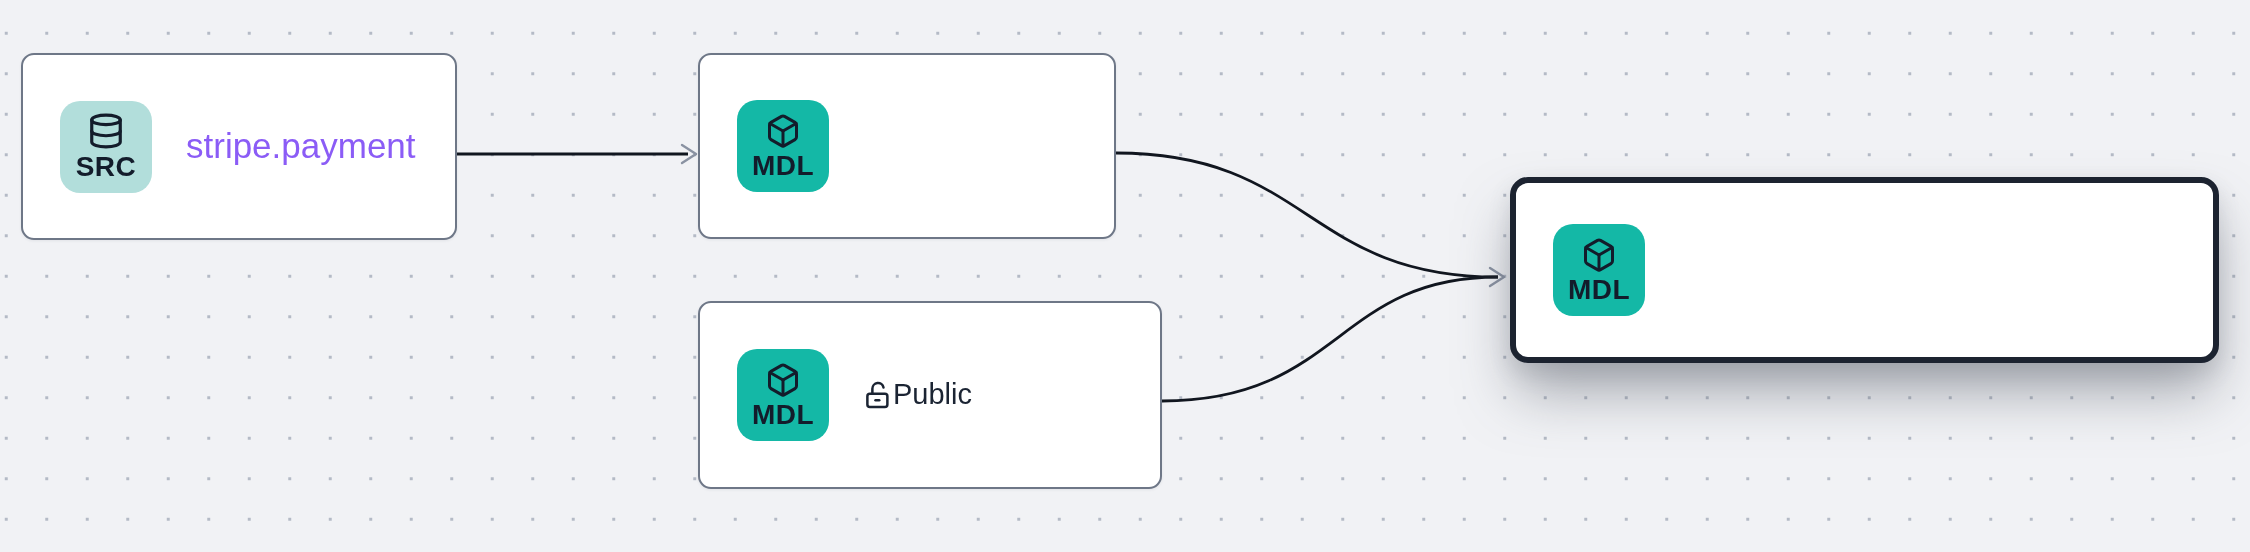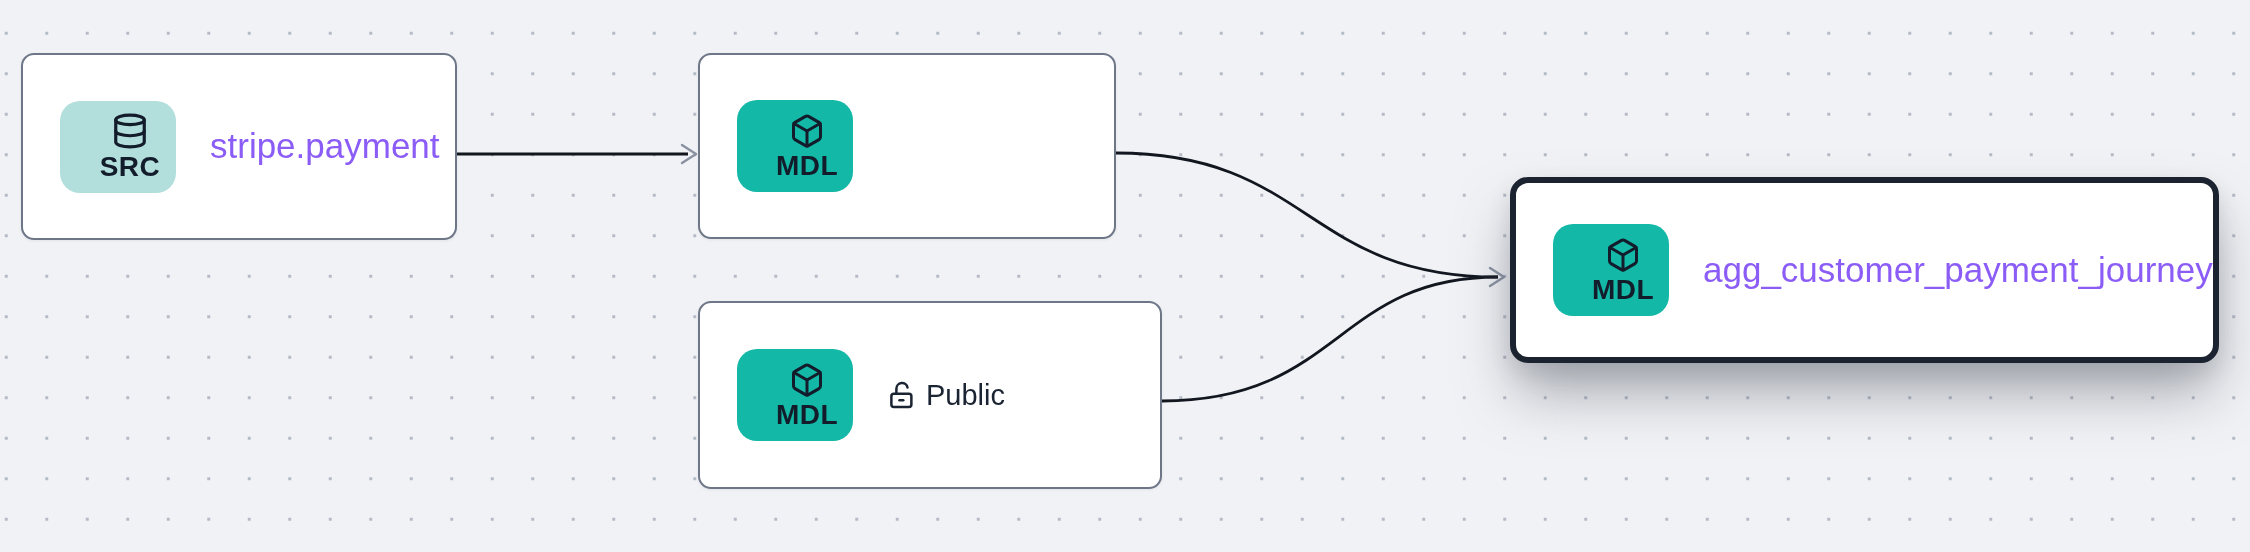--- a/index.html
+++ b/index.html
@@ -38,7 +38,7 @@
     width:92px;height:92px;border-radius:20px;
     flex:0 0 auto;
     display:flex;flex-direction:column;align-items:center;justify-content:center;
-    gap:1px;color:#131c2b;padding-left:24px;
+    gap:1px;color:#131c2b;
   }
   .badge-src{background:#b2dedb;}
   .badge-mdl{background:#14b8a6;}

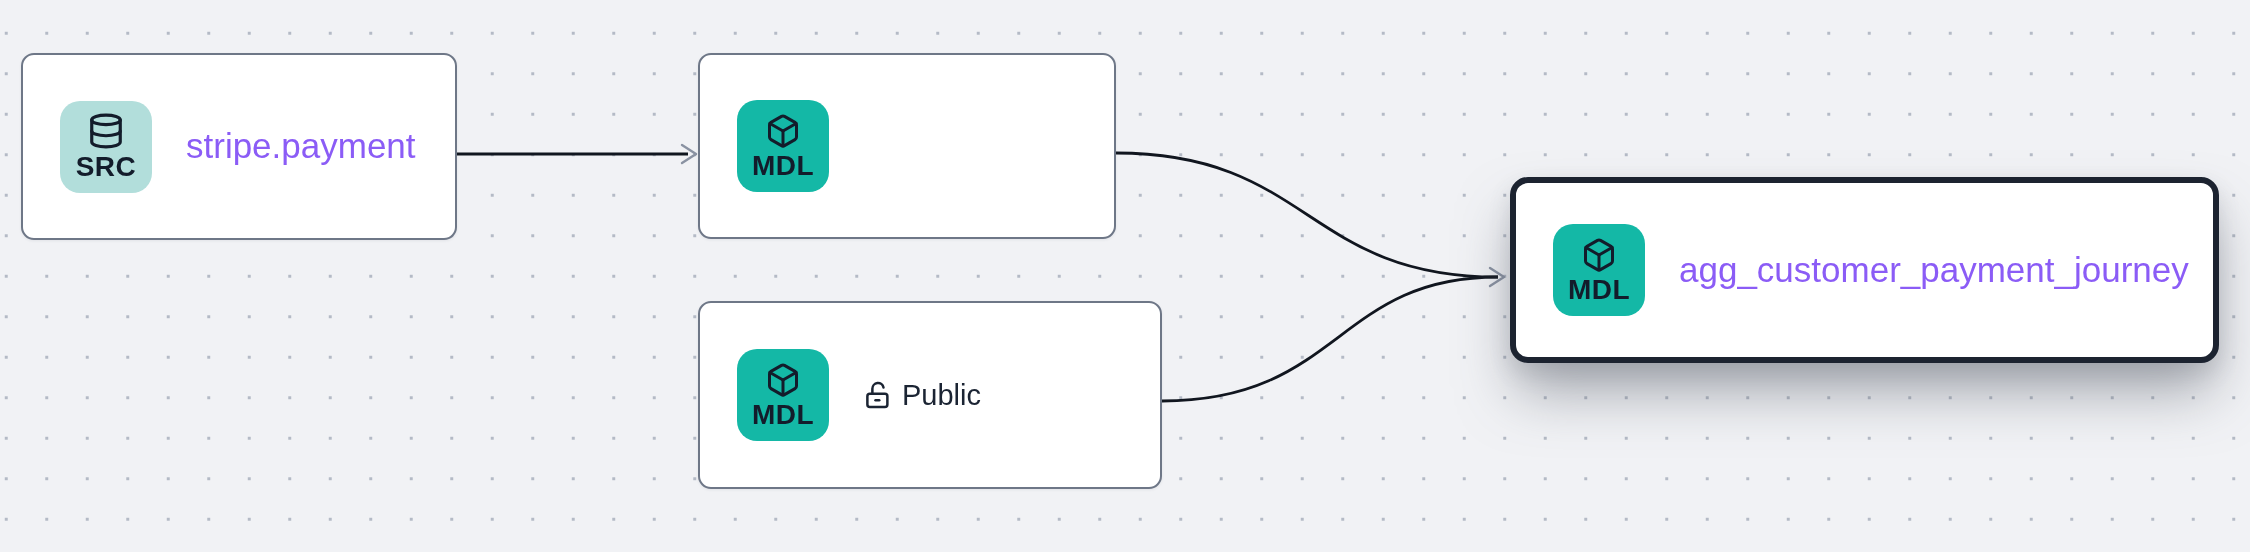--- a/index.html
+++ b/index.html
@@ -125,9 +125,6 @@
       </svg>
       <span class="badge-label">MDL</span>
     </div>
-    <div class="node-text">
-      <div class="node-title">agg_customer_payment_journey</div>
-    </div>
   </div>
 
 </div>

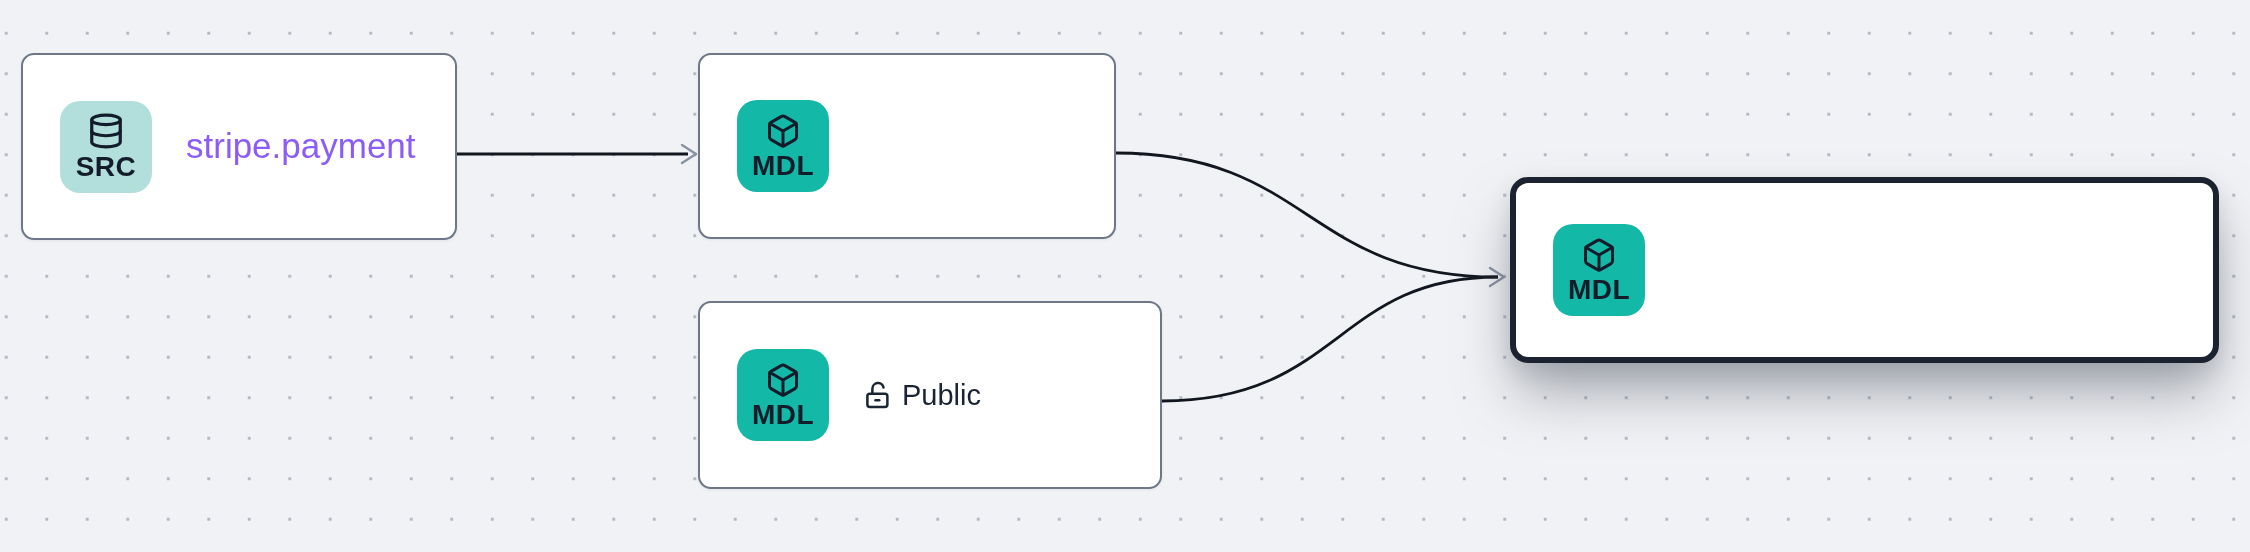--- a/index.html
+++ b/index.html
@@ -52,7 +52,7 @@
     font-size:35px;color:#8b5cf6;white-space:nowrap;line-height:1.1;
   }
   .node-meta{
-    display:flex;align-items:center;gap:9px;
+    display:flex;gap:0;
     font-size:29px;color:#1b2433;line-height:1;
   }
   .node-meta svg{display:block;}

